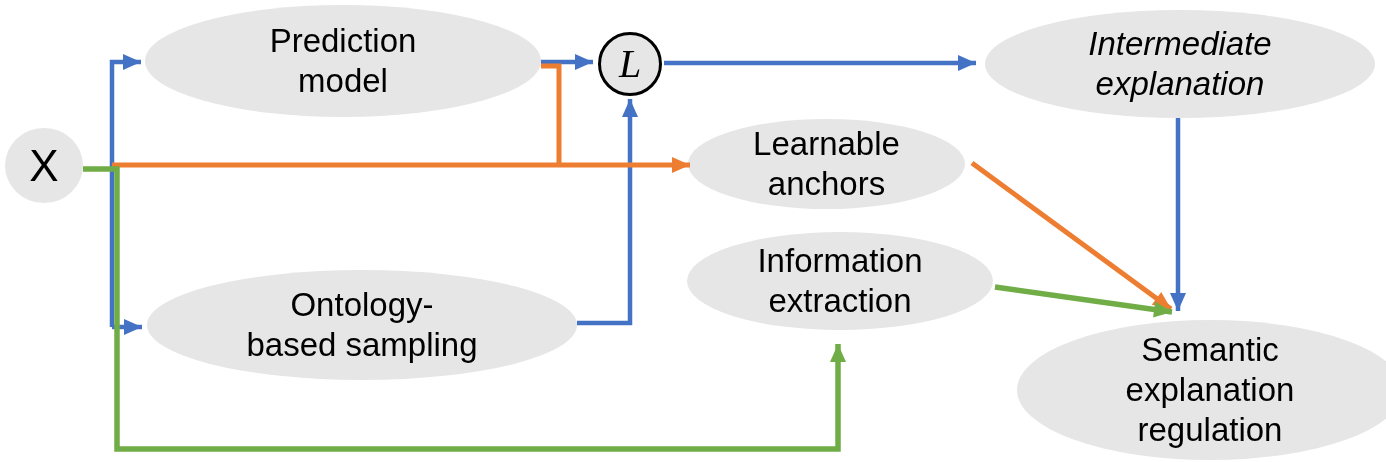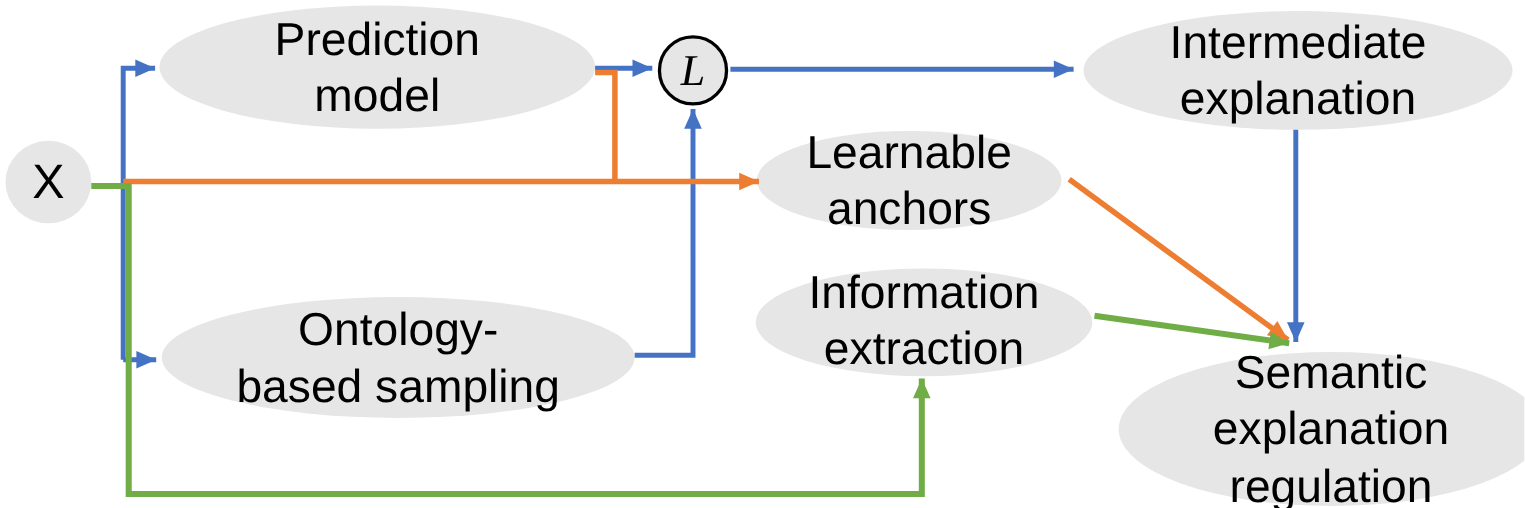--- a/index.html
+++ b/index.html
@@ -20,7 +20,7 @@
     justify-content: center;
     text-align: center;
     color: #000000;
-    font-size: 42px;
+    font-size: 33px;
     line-height: 1.22;
     white-space: pre-line;
     z-index: 1;

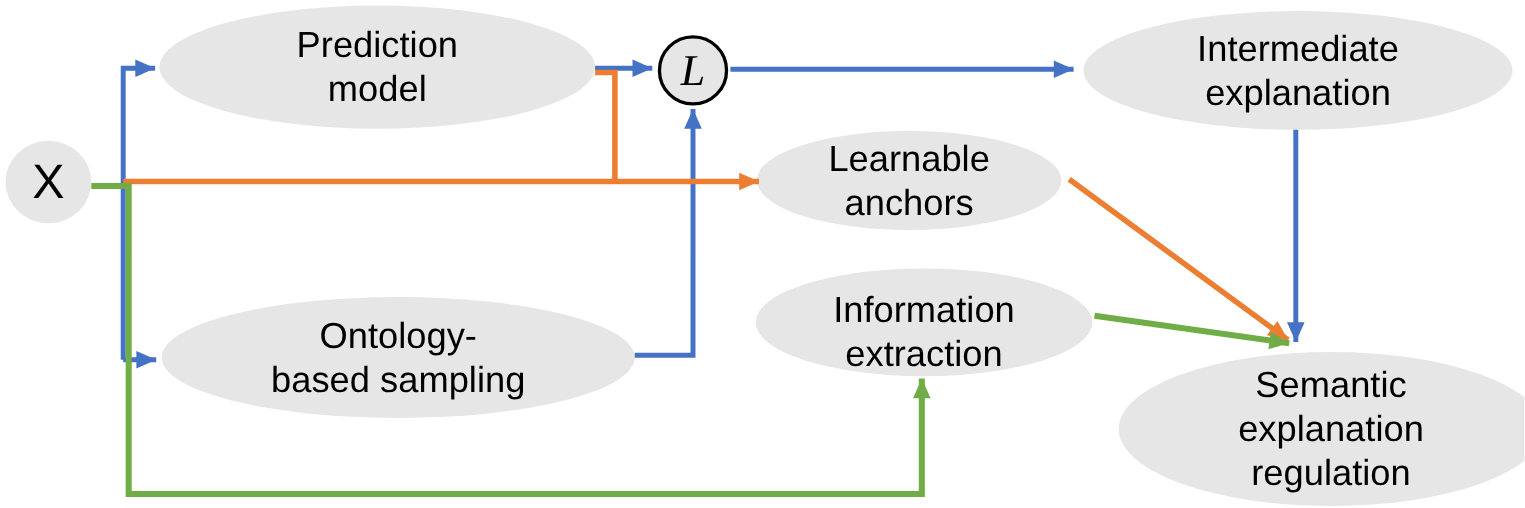--- a/index.html
+++ b/index.html
@@ -32,7 +32,7 @@
                    border: 3px solid #000000; box-sizing: border-box;
                    font-family: "Liberation Serif", serif; font-style: italic;
                    font-size: 40px; }
-  #node-inter    { left: 985px; top: 10px;  width: 390px; height: 108px; }
+  #node-inter    { left: 985px; top: 10px;  width: 390px; height: 108px; font-style: italic; }
   #node-anchors  { left: 688px; top: 119px; width: 277px; height: 90px; }
   #node-ontology { left: 147px; top: 270px; width: 430px; height: 110px; justify-content: center; }
   #node-info     { left: 687px; top: 244px; width: 306px; height: 98px; align-items: flex-end; }

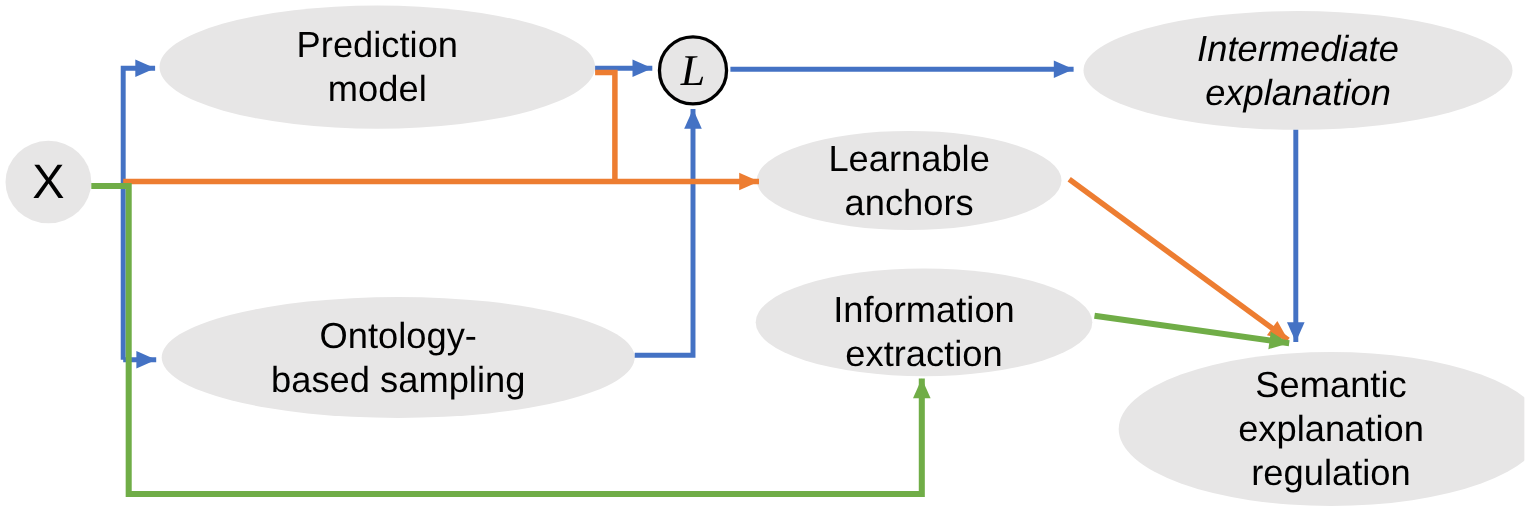--- a/index.html
+++ b/index.html
@@ -35,7 +35,7 @@
   #node-inter    { left: 985px; top: 10px;  width: 390px; height: 108px; font-style: italic; }
   #node-anchors  { left: 688px; top: 119px; width: 277px; height: 90px; }
   #node-ontology { left: 147px; top: 270px; width: 430px; height: 110px; justify-content: center; }
-  #node-info     { left: 687px; top: 244px; width: 306px; height: 98px; align-items: flex-end; }
+  #node-info     { left: 687px; top: 232px; width: 306px; height: 98px; }
   #node-semantic { left: 1017px; top: 320px; width: 386px; height: 140px; }
   #edges-svg {
     position: absolute;

